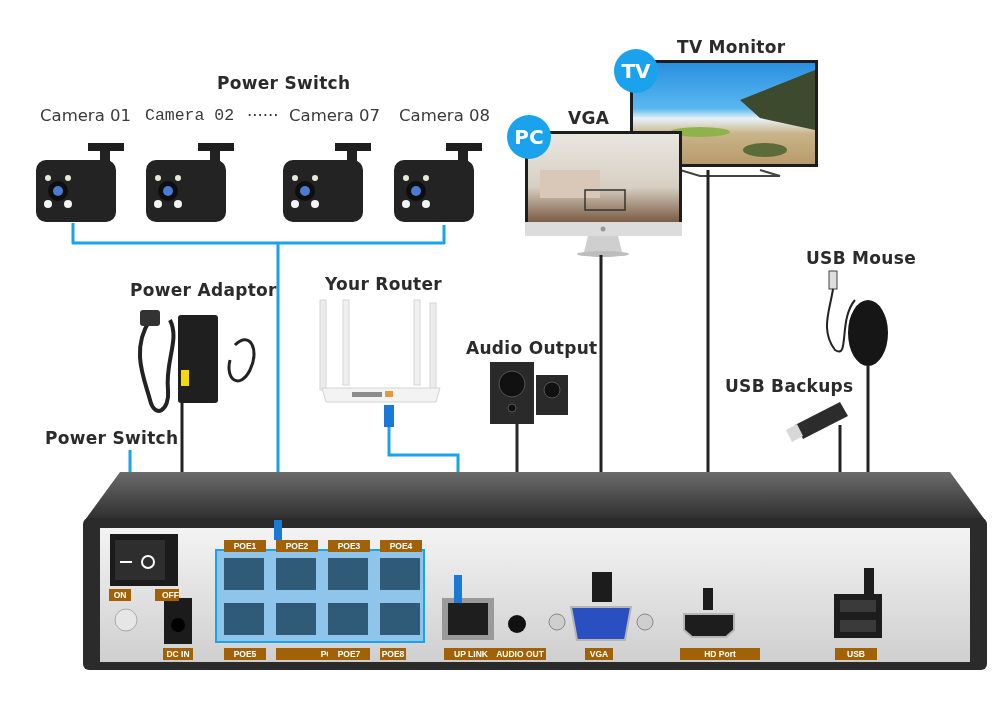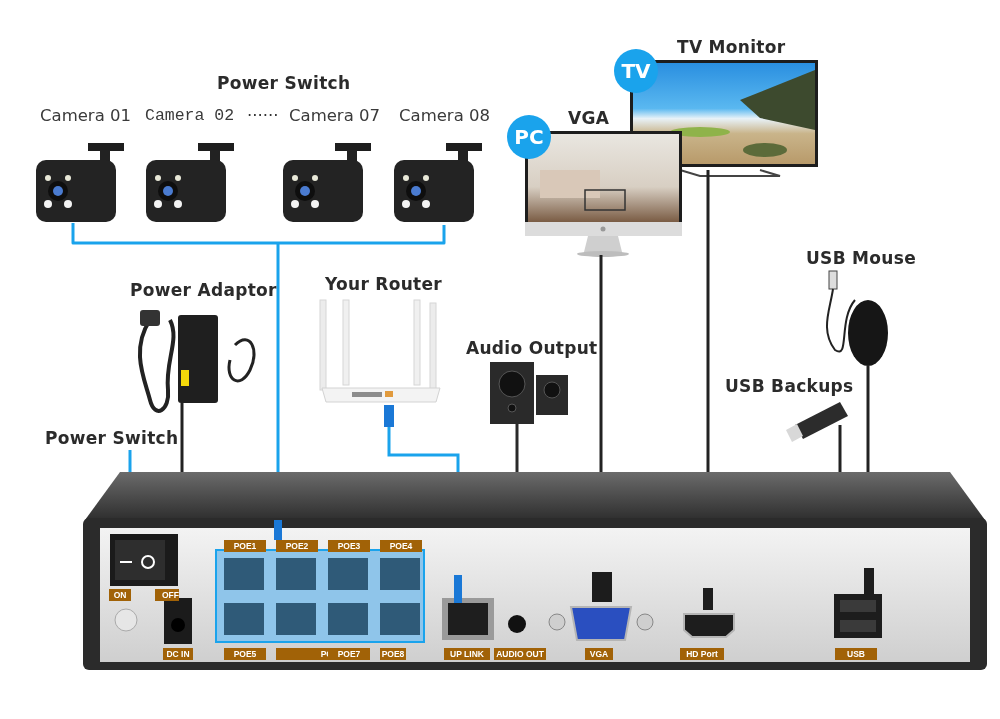--- a/index.html
+++ b/index.html
@@ -230,7 +230,7 @@
 <div class="port-lbl" style="left:328px;top:648px;width:42px;">POE7</div>
 <div class="port-lbl" style="left:380px;top:648px;width:26px;">POE8</div>
 
-<div class="port-lbl" style="left:444px;top:648px;width:46px;">UP LINK</div>
+<div class="port-lbl" style="left:444px;top:648px;width:54px;">UP LINK</div>
 <div class="port-lbl" style="left:494px;top:648px;width:52px;">AUDIO OUT</div>
 <div class="port-lbl" style="left:585px;top:648px;width:28px;">VGA</div>
 <div class="port-lbl" style="left:680px;top:648px;width:44px;">HD Port</div>

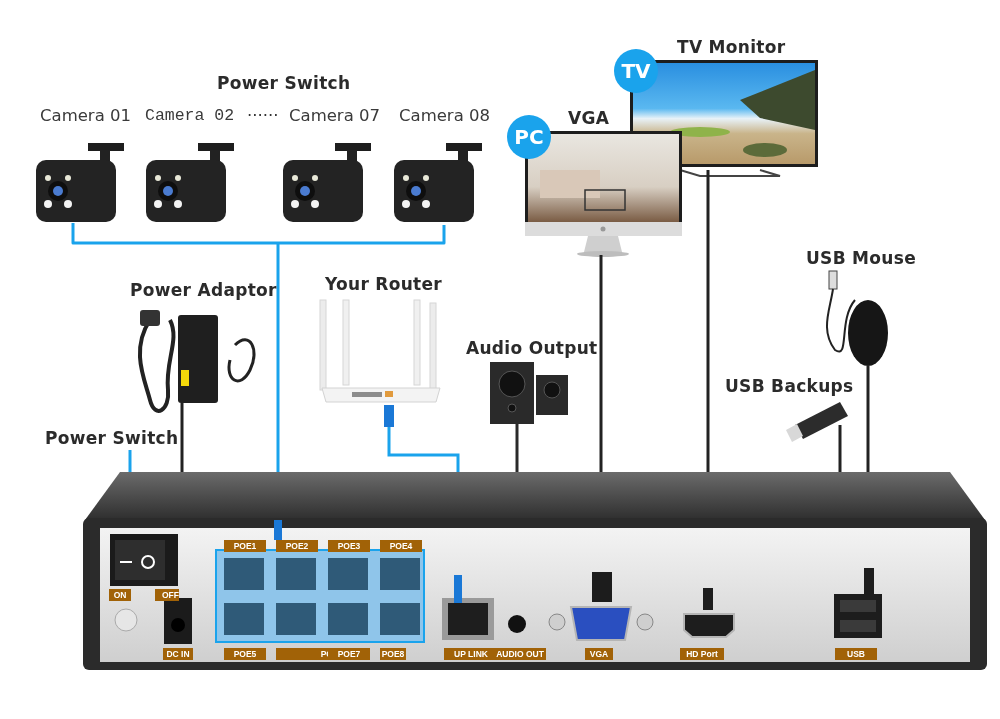--- a/index.html
+++ b/index.html
@@ -233,7 +233,7 @@
 <div class="port-lbl" style="left:444px;top:648px;width:54px;">UP LINK</div>
 <div class="port-lbl" style="left:494px;top:648px;width:52px;">AUDIO OUT</div>
 <div class="port-lbl" style="left:585px;top:648px;width:28px;">VGA</div>
-<div class="port-lbl" style="left:680px;top:648px;width:44px;">HD Port</div>
+<div class="port-lbl" style="left:680px;top:648px;width:80px;">HD Port</div>
 <div class="port-lbl" style="left:835px;top:648px;width:42px;">USB</div>
 
 </body></html>

